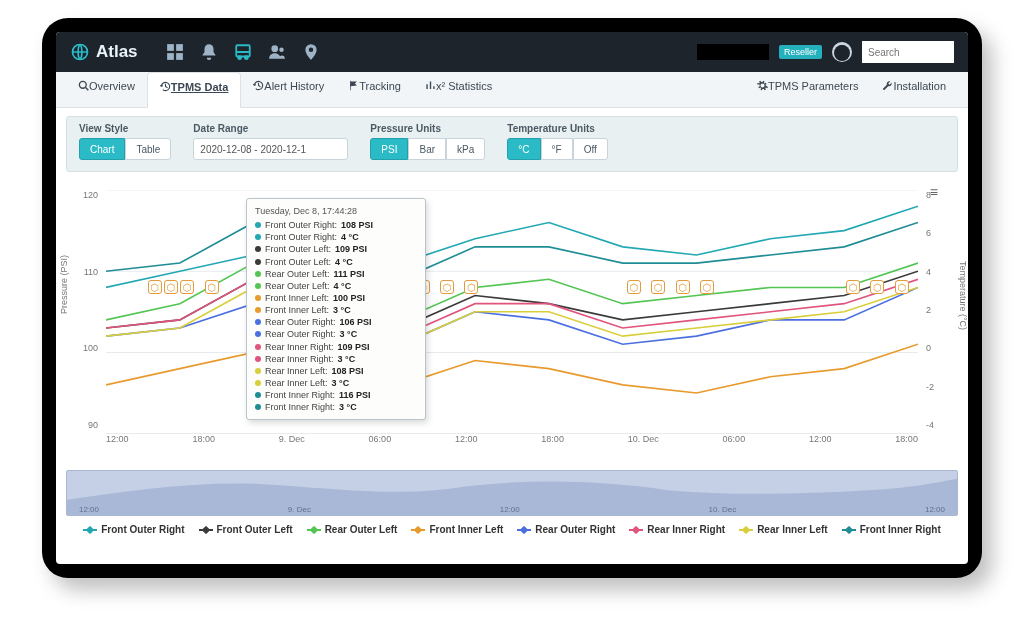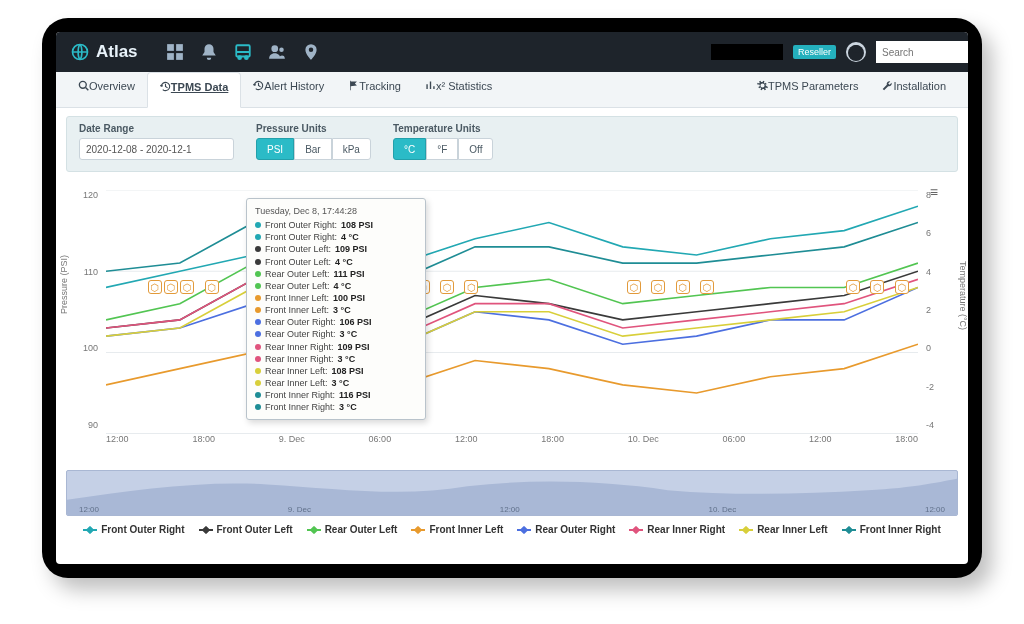--- a/index.html
+++ b/index.html
@@ -24,7 +24,7 @@
   .nav-icons { display: flex; gap: 16px; margin-left: 14px; }
   .nav-icons .ico { width: 18px; height: 18px; display: flex; align-items: center; justify-content: center; color: #9fb3c6; }
   .nav-icons .ico.active { color: #2bbbc7; }
-  .nav-right { margin-left: auto; display: flex; align-items: center; gap: 10px; }
+  .nav-right { margin-left: auto; display: flex; align-items: center; gap: 10px; padding-right: 14px; }
   .blackbox { width: 72px; height: 16px; background: #000; }
   .badge-reseller { background: #24b0bd; color: #fff; font-size: 9px; padding: 2px 5px; border-radius: 2px; }
   .account-ico { width: 20px; height: 20px; border-radius: 50%; background: #ccd6e0; display: flex; align-items: center; justify-content: center; }

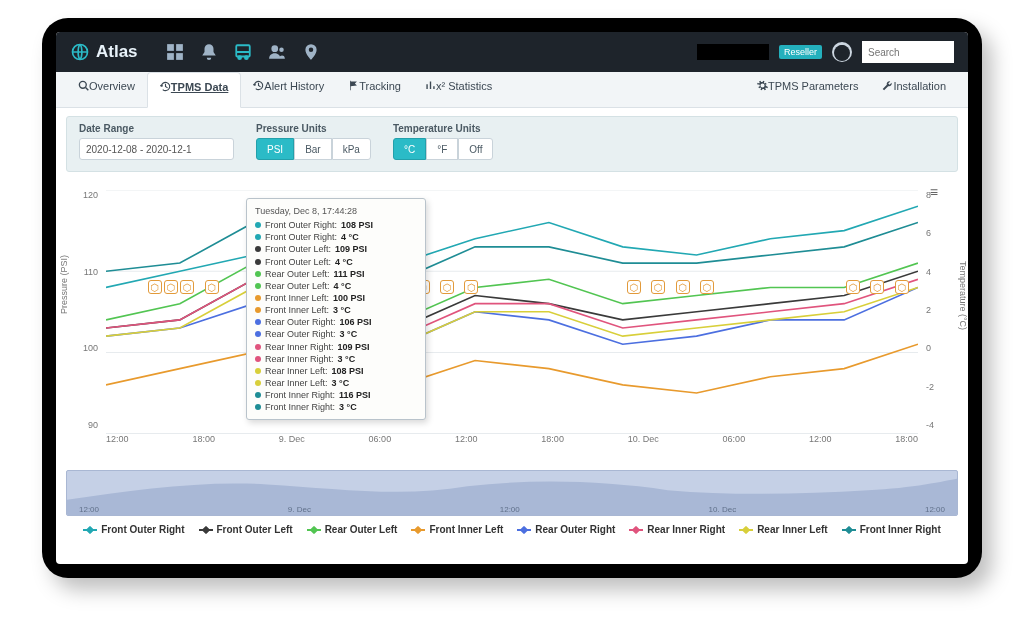--- a/index.html
+++ b/index.html
@@ -191,6 +191,13 @@
   </div>
 
   <div class="filters">
+    <div class="fgroup">
+      <span class="flabel">View Style</span>
+      <div class="btngrp" id="bg-view">
+            <button>Chart</button>
+            <button class="off">Table</button>
+          </div>
+    </div>
     <div class="fgroup">
       <span class="flabel">Date Range</span>
       <input class="date-in" value="2020-12-08 - 2020-12-1" style="">

